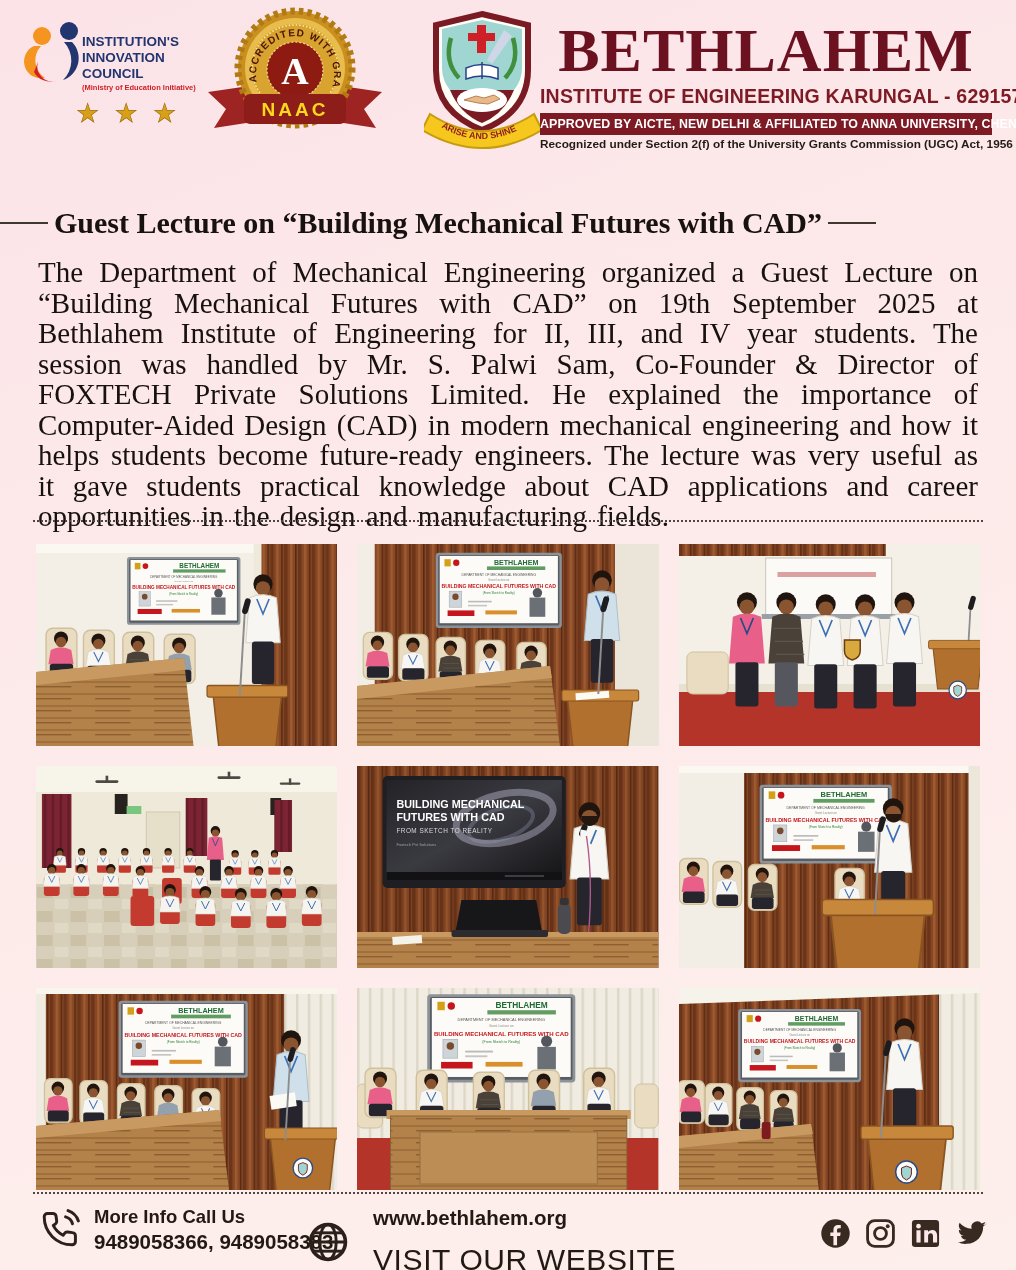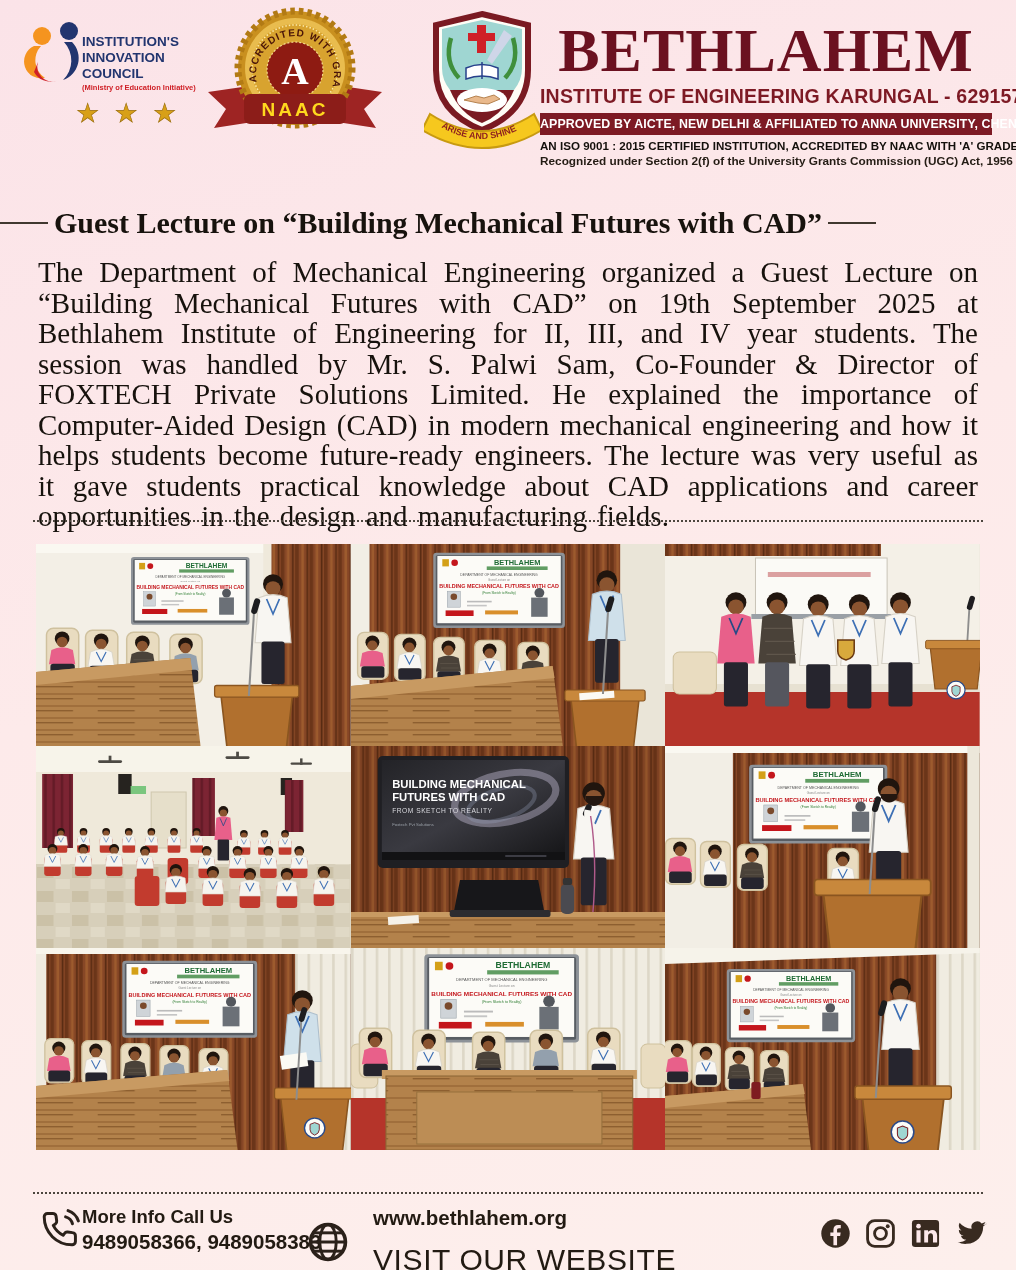--- a/index.html
+++ b/index.html
@@ -248,7 +248,6 @@
   <div class="inst-name">BETHLAHEM</div>
   <div class="inst-sub">INSTITUTE OF ENGINEERING KARUNGAL - 629157</div>
   <div class="inst-bar">APPROVED BY AICTE, NEW DELHI &amp; AFFILIATED TO ANNA UNIVERSITY, CHENNAI</div>
-  <div class="inst-iso">AN ISO 9001 : 2015 CERTIFIED INSTITUTION, ACCREDITED BY NAAC WITH 'A' GRADE</div>
   <div class="inst-ugc">Recognized under Section 2(f) of the University Grants Commission (UGC) Act, 1956</div>
 </div>
 

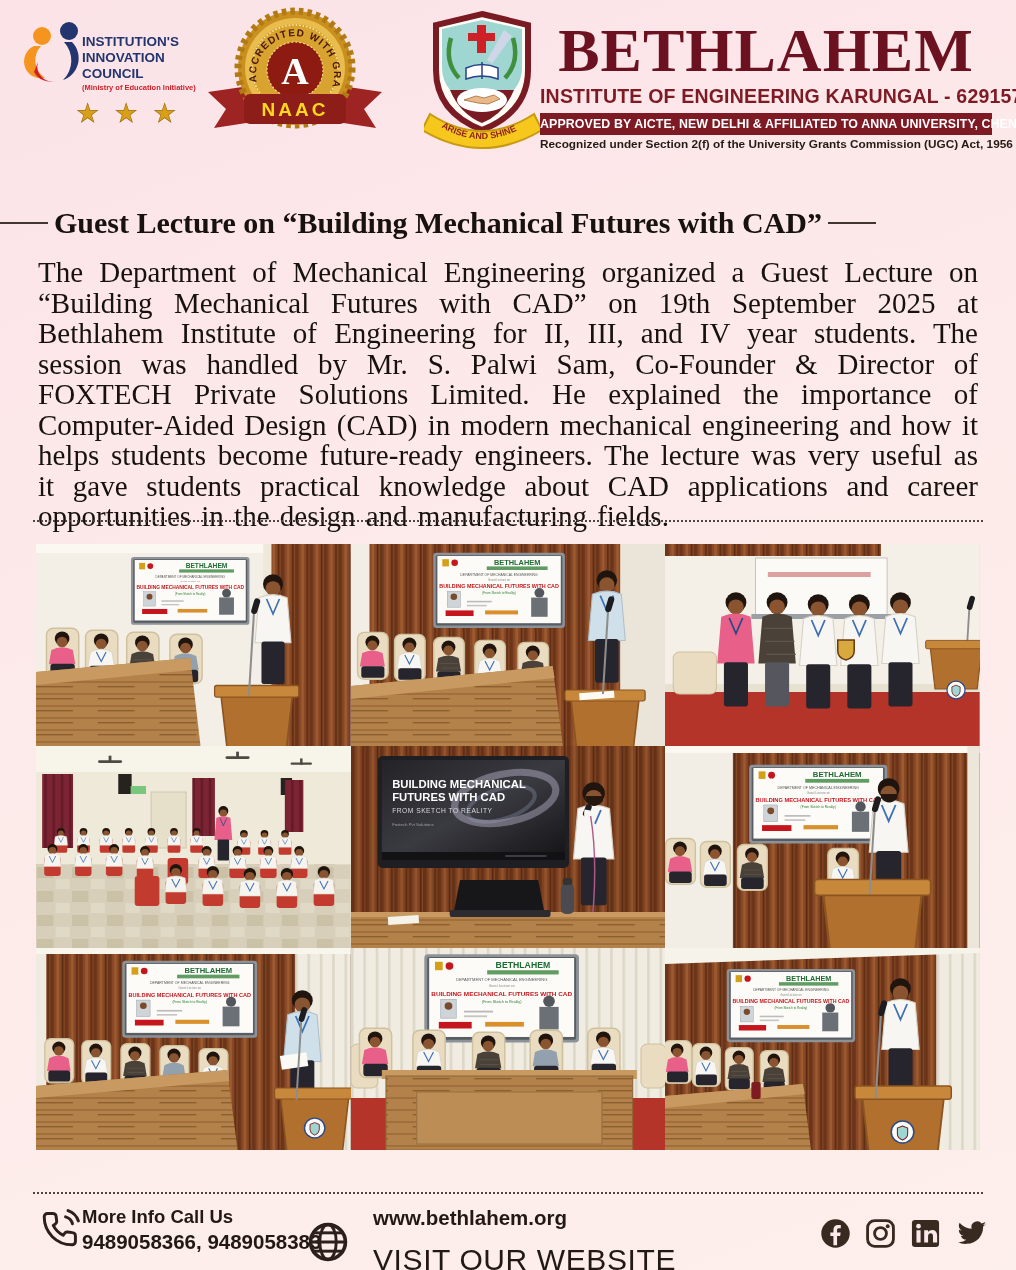--- a/index.html
+++ b/index.html
@@ -35,7 +35,7 @@
 
   
   .photos{position:absolute;left:36px;top:544px;width:944px;display:grid;
-    grid-template-columns:repeat(3,1fr);grid-auto-rows:202px;gap:0}
+    grid-template-columns:repeat(3,1fr);grid-auto-rows:202px;gap:20px}
   .ph{width:100%;height:100%;display:block;background:#e8e2d6}
 
   

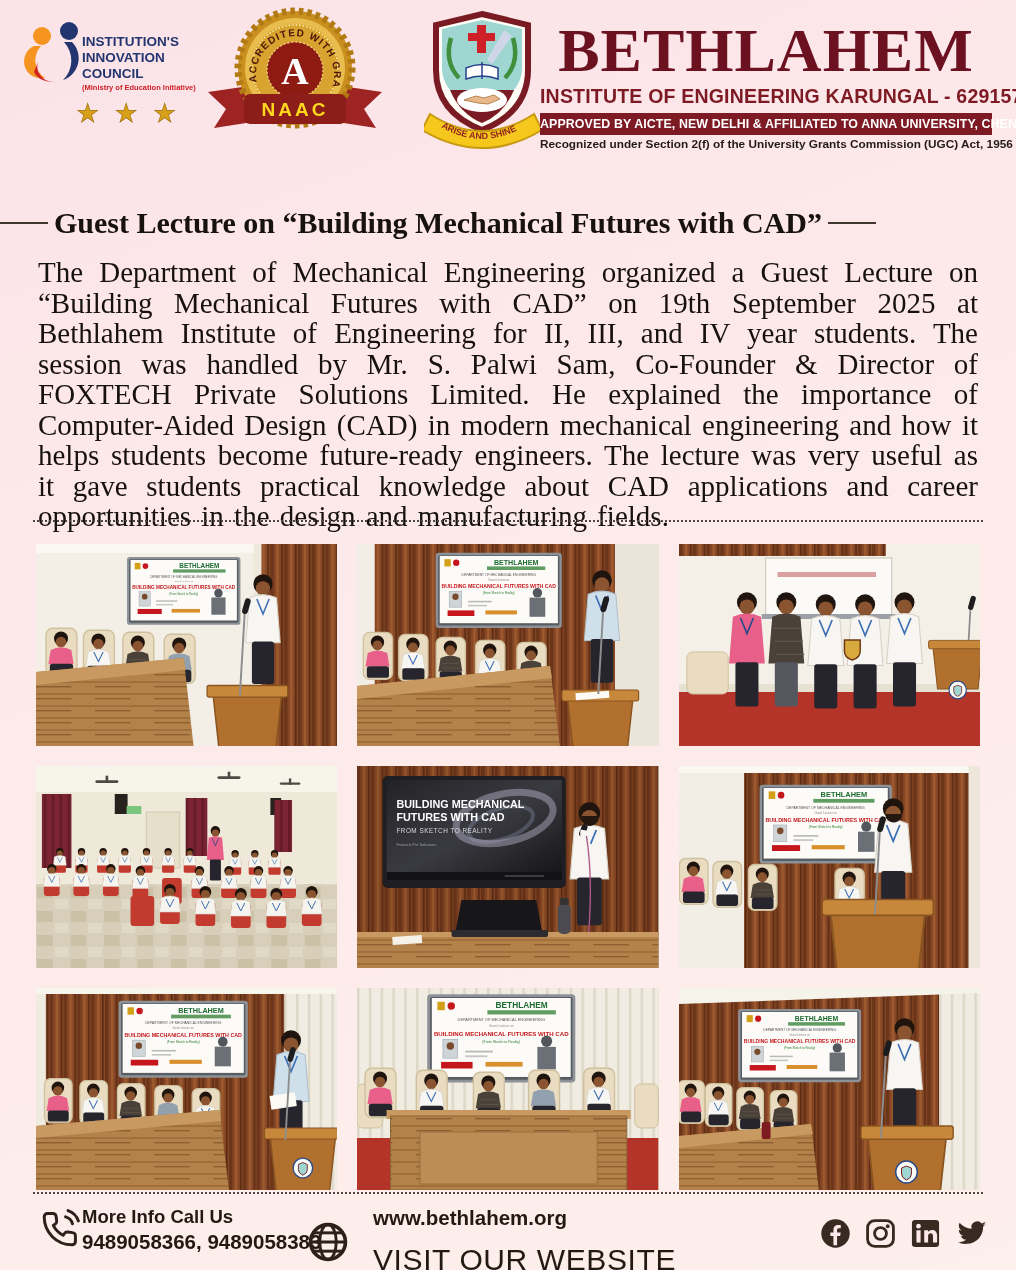--- a/index.html
+++ b/index.html
@@ -39,7 +39,7 @@
   .ph{width:100%;height:100%;display:block;background:#e8e2d6}
 
   
-  .f-call{position:absolute;left:36px;top:1206px;display:flex;align-items:center}
+  .f-call{position:absolute;left:36px;top:1206px;display:flex;gap:12px;align-items:center}
   .f-web{position:absolute;left:306px;top:1206px;display:flex;gap:23px;align-items:center}
   .f-label{font-size:18.5px;font-weight:bold;color:#221a12}
   .f-phones{font-size:20.5px;font-weight:bold;color:#221a12;margin-top:2px}

